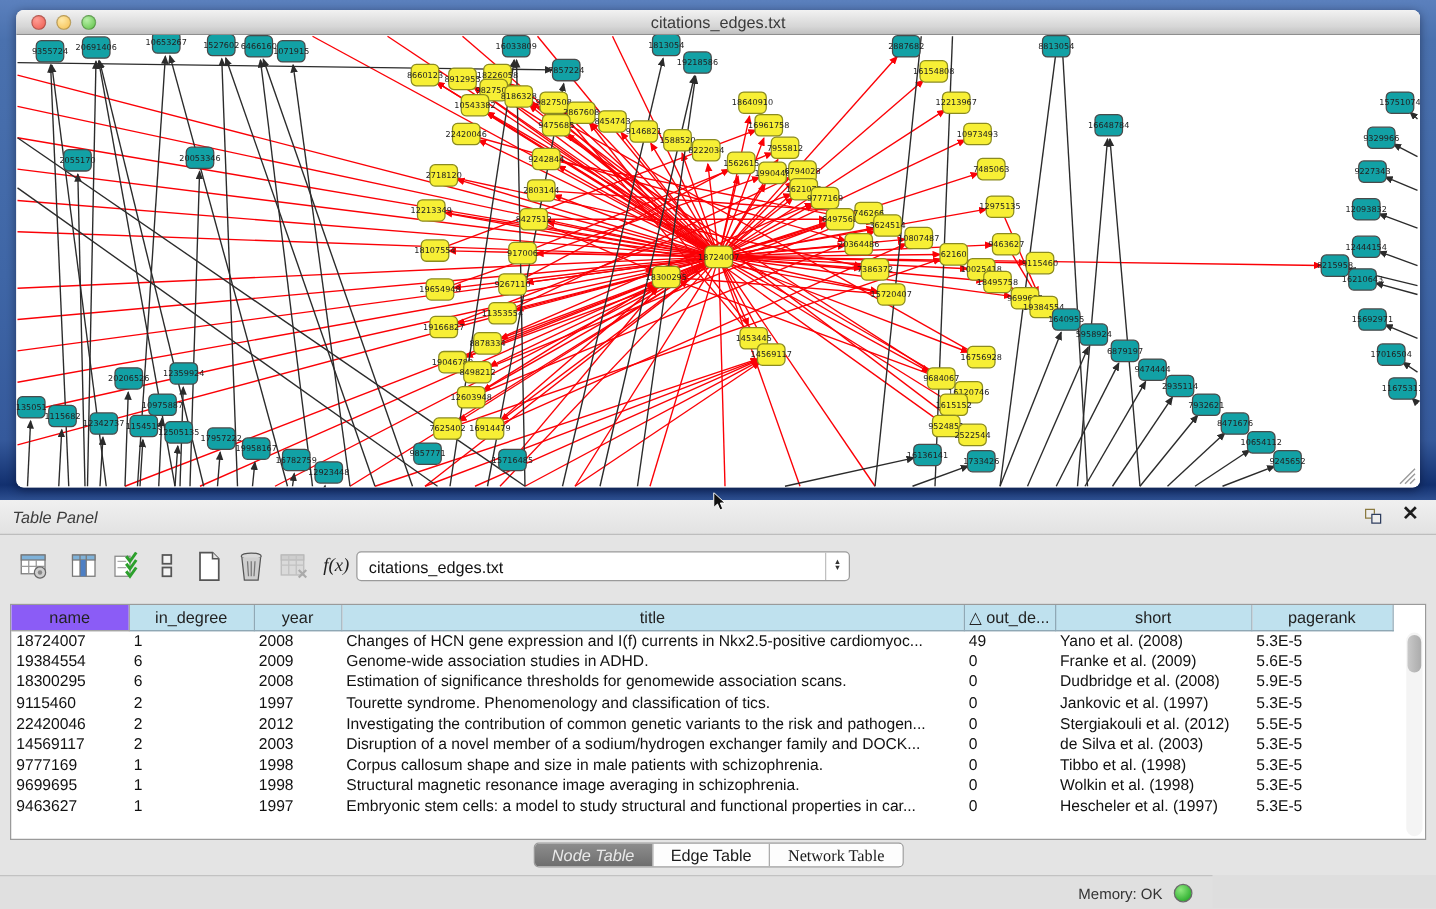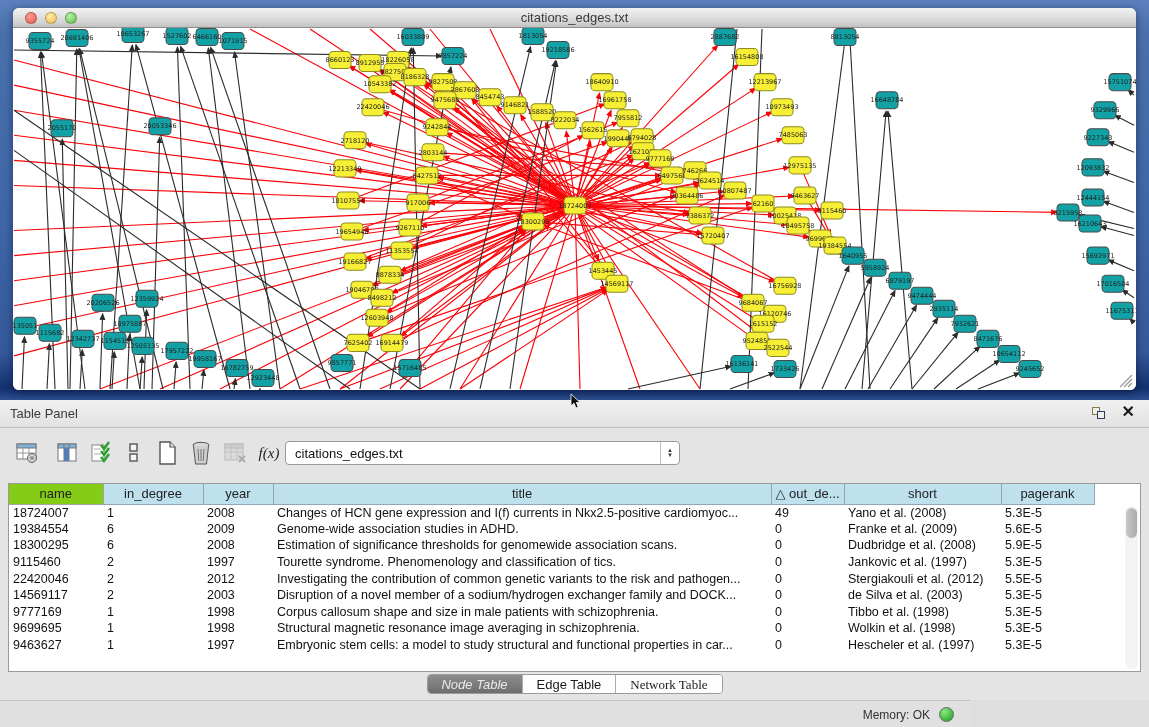--- a/index.html
+++ b/index.html
@@ -26,7 +26,7 @@
   .panel { position:absolute; left:0; top:400px; width:1149px; height:300px; background:#e4e4e4; }
   .panel-header { position:relative; height:28px; background:linear-gradient(180deg,#f0f0f0,#e2e2e2);
     border-bottom:1px solid #bdbdbd; }
-  .panel-header .ph-title { position:absolute; left:10px; top:6px; font-size:13px; color:#3c3c3c; }
+  .panel-header .ph-title { position:absolute; left:10px; top:6px; font-size:13px; color:#3c3c3c;font-style:italic; }
   .ph-icons { position:absolute; right:14px; top:4px; display:flex; gap:14px; align-items:center; }
   .float-ic { position:relative; width:16px; height:16px; }
   .float-ic .sq1 { position:absolute; left:0; top:3px; width:8px; height:8px; border:1.5px solid #8a7a40; background:#eee; }

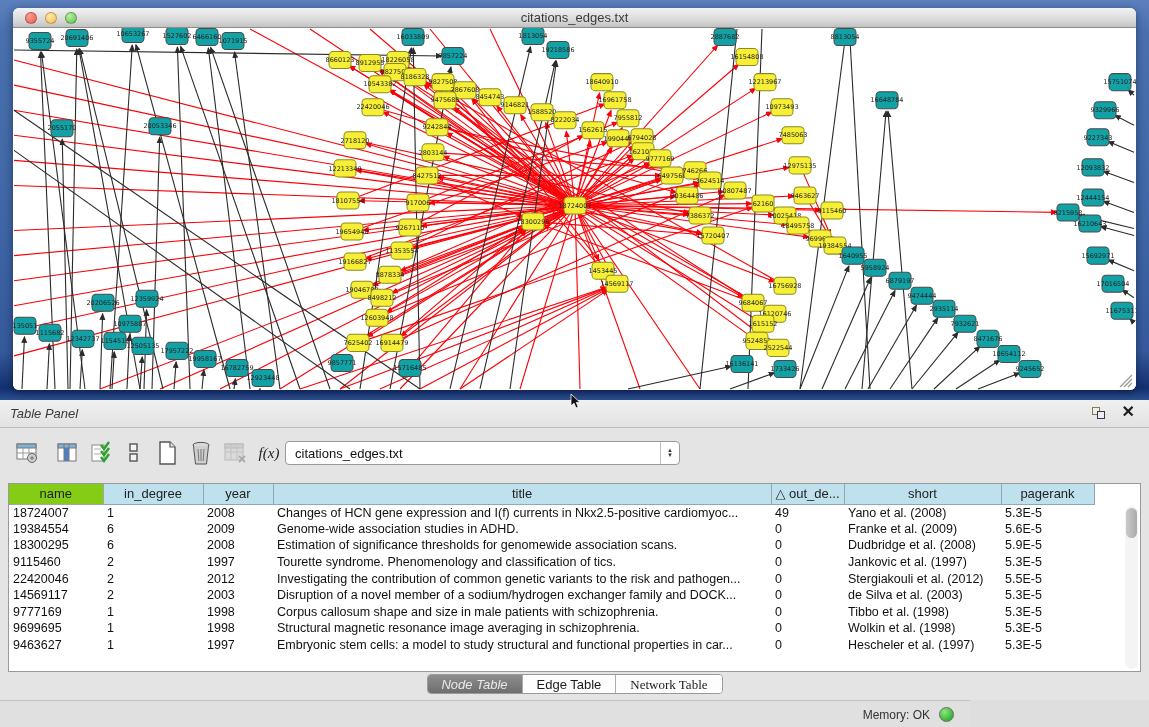--- a/index.html
+++ b/index.html
@@ -48,7 +48,7 @@
   table.grid { border-collapse:collapse; table-layout:fixed; width:1085px; font-size:12.5px; color:#111; }
   table.grid th { height:20px; font-weight:normal; font-size:13px; color:#222; text-align:center;
     background:#bfe1ee; border:1px solid #8fa8b5; border-top:none; overflow:hidden; white-space:nowrap; }
-  table.grid th:first-child { background:#84cc16; border-color:#a5a5a5; border-left:none; }
+  table.grid th:first-child { background:#8b5cf6; border-color:#a5a5a5; border-left:none; }
   table.grid td { height:16.6px; padding:0 4px; white-space:nowrap; overflow:hidden; }
   td.c-name { padding-left:7px; } td.c-page { padding-left:7px; }
   td.c-short { text-align:left; }

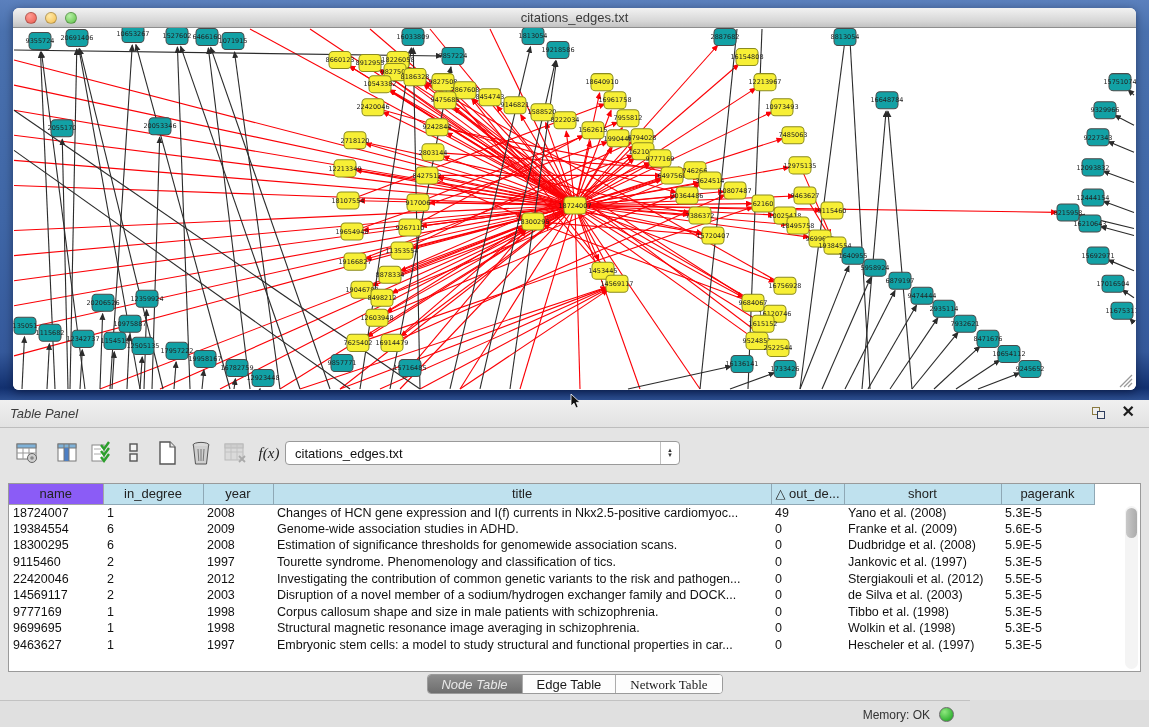--- a/index.html
+++ b/index.html
@@ -639,7 +639,7 @@
               <th style="width: 498px;">title</th>
               <th style="width: 73px;">△ out_de...</th>
               <th style="width: 157px;">short</th>
-              <th style="width: 93px; margin-top: 28px;">pagerank</th>
+              <th style="width: 113px; margin-top: 28px;">pagerank</th>
             </tr>
           </thead>
         <tbody id="tbody-rows">

